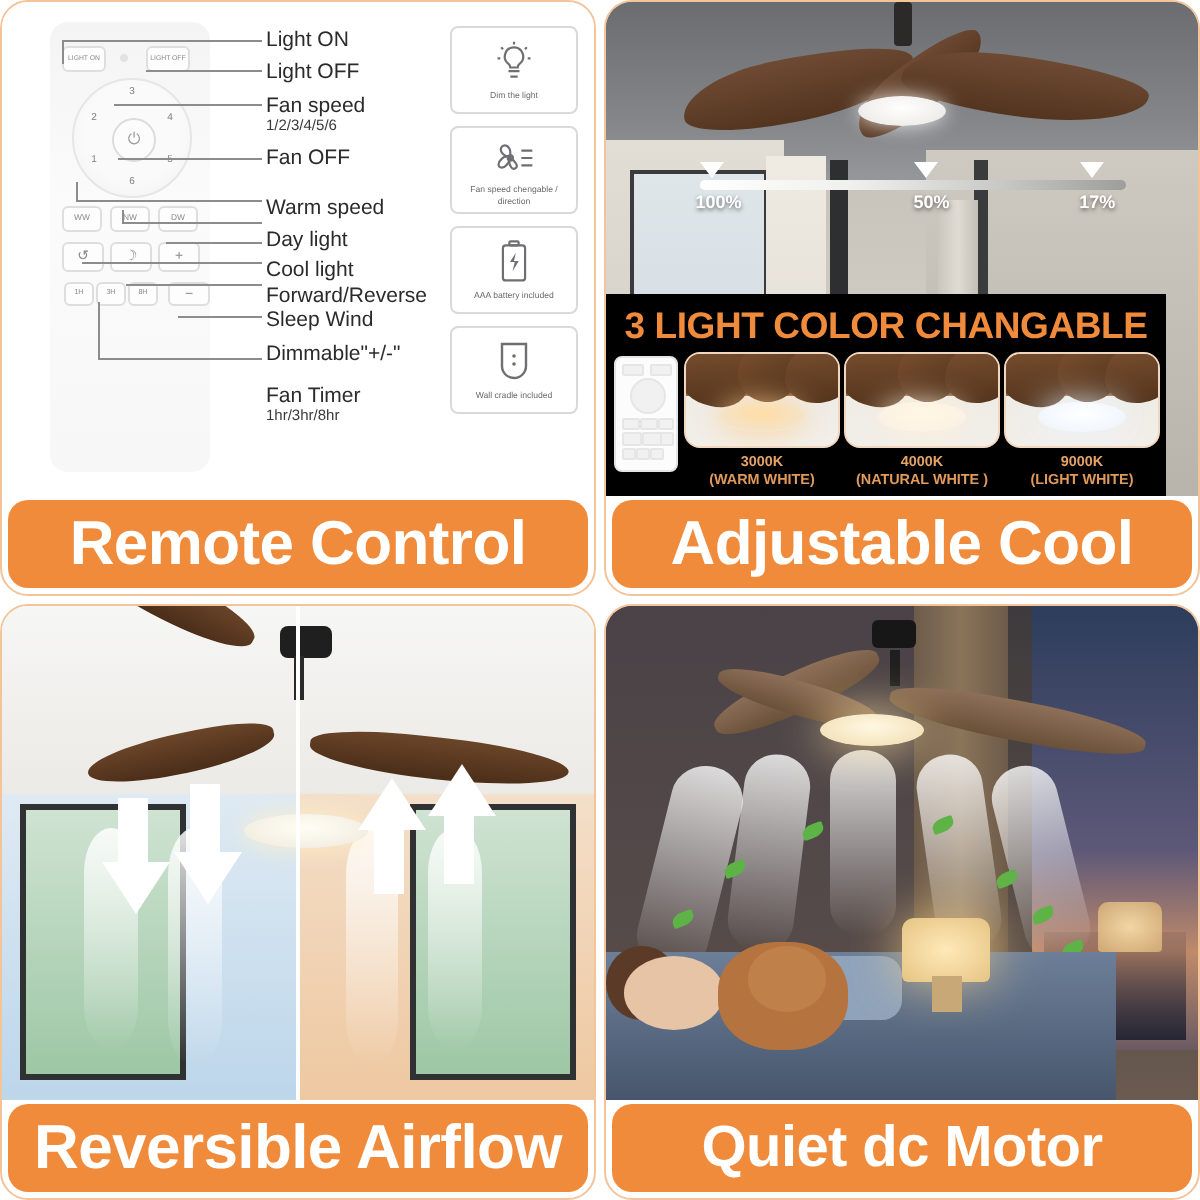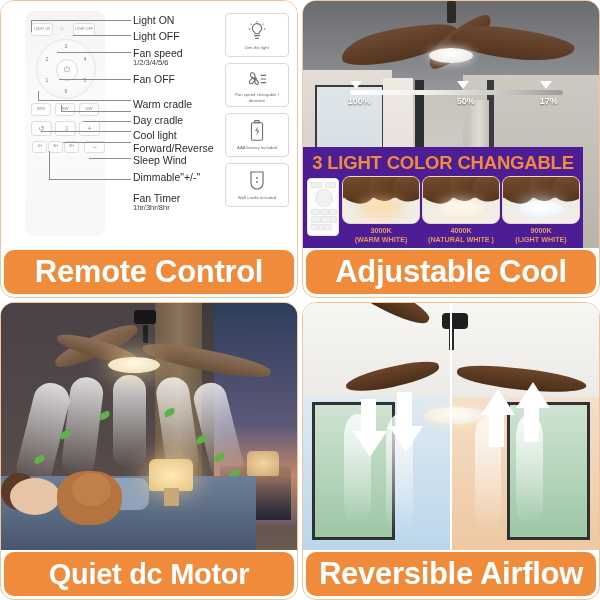--- a/index.html
+++ b/index.html
@@ -273,7 +273,7 @@
           <span>Fan OFF</span>
         </div>
         <div class="lbl" style="top:84px;">
-          <span>Warm cradle</span>
+          <span>Warm speed</span>
         </div>
         <div class="lbl" style="top:100px;">
           <span>Day cradle</span>

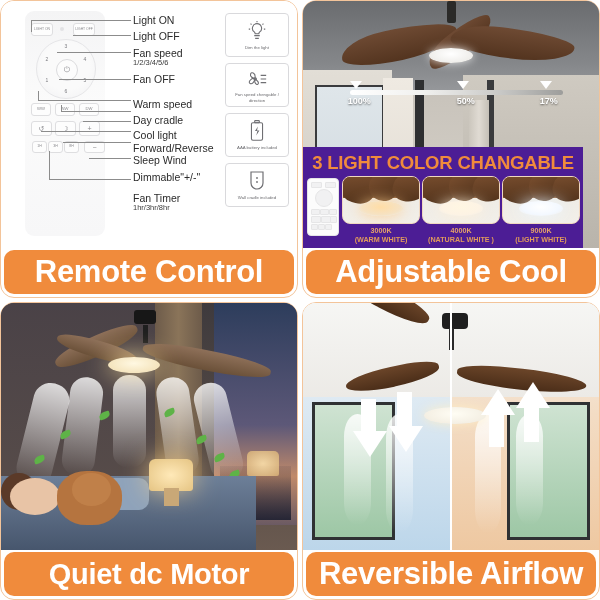--- a/index.html
+++ b/index.html
@@ -276,7 +276,7 @@
           <span>Warm speed</span>
         </div>
         <div class="lbl" style="top:100px;">
-          <span>Day cradle</span>
+          <span>Day light</span>
         </div>
         <div class="lbl" style="top:115px;">
           <span>Cool light</span>

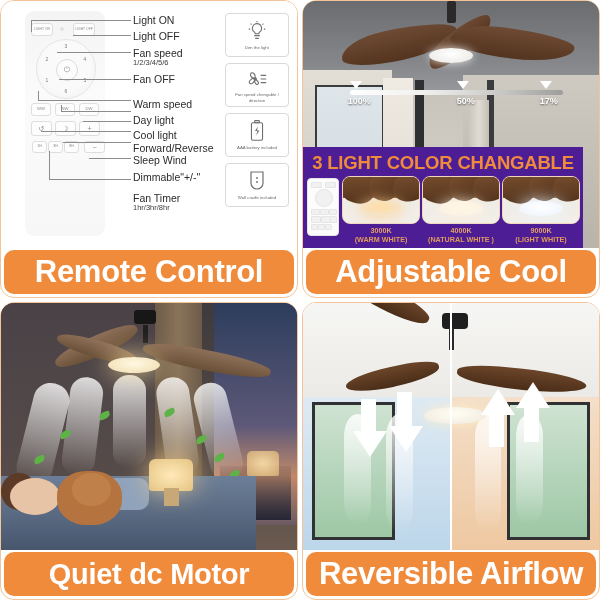--- a/index.html
+++ b/index.html
@@ -116,7 +116,7 @@
     border-right:6px solid transparent;border-top:8px solid #ffffff;}
   .pct{position:absolute;top:7px;color:#fff;font-size:9px;font-weight:bold;
     text-shadow:0 1px 2px rgba(0,0,0,.55);transform:translateX(-50%);}
-  .cctband{position:absolute;left:0;right:16px;bottom:0;height:41%;background:#4c1d95;}
+  .cctband{position:absolute;left:0;right:16px;bottom:0;height:41%;background:#000000;}
   .cctTitle{
     text-align:center;color:#f08b3c;font-weight:bold;font-size:18.5px;
     letter-spacing:-0.2px;padding-top:5px;white-space:nowrap;

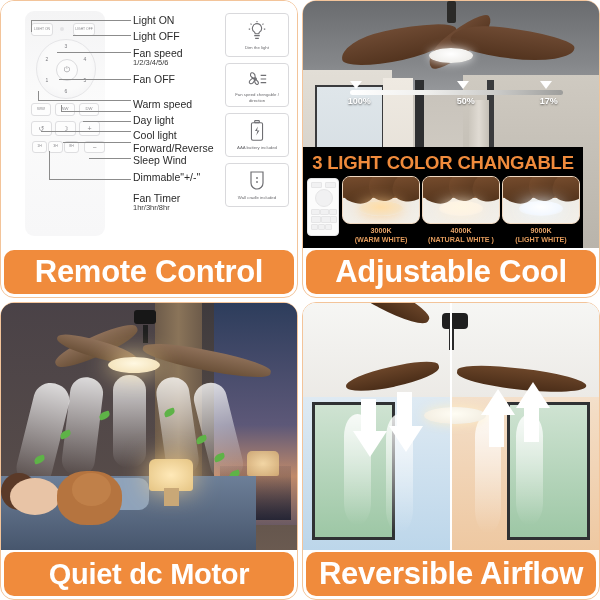--- a/index.html
+++ b/index.html
@@ -435,6 +435,51 @@
 
   <div class="panel">
     <div class="panel-body">
+      <div class="rv">
+        <div class="rvL"></div>
+        <div class="rvR"></div>
+        <div class="rvCeil"></div>
+        <div class="rvWin rvWinL"></div>
+        <div class="rvWin rvWinR"></div>
+
+        <div class="stream" style="left:14%;top:45%;width:9%;height:45%;"></div>
+        <div class="stream" style="left:28%;top:45%;width:9%;height:48%;"></div>
+        <div class="stream" style="left:58%;top:45%;width:9%;height:48%;"></div>
+        <div class="stream" style="left:72%;top:45%;width:9%;height:45%;"></div>
+
+        <div class="rvBlade rvb1"></div>
+        <div class="rvBlade rvb2"></div>
+        <div class="rvBlade rvb3"></div>
+        <div class="rvMount"></div>
+        <div class="rvRod"></div>
+        <div class="rvLed"></div>
+
+        <div style="position:absolute;left:17%;top:39%;">
+          <div class="arrowStem" style="left:8px;top:0;height:32px;"></div>
+          <div class="arrow arrowDown" style="left:0;top:32px;"></div>
+        </div>
+        <div style="position:absolute;left:29%;top:36%;">
+          <div class="arrowStem" style="left:8px;top:0;height:34px;"></div>
+          <div class="arrow arrowDown" style="left:0;top:34px;"></div>
+        </div>
+
+        <div style="position:absolute;left:60%;top:35%;">
+          <div class="arrow arrowUp" style="left:0;top:0;"></div>
+          <div class="arrowStem" style="left:8px;top:26px;height:32px;"></div>
+        </div>
+        <div style="position:absolute;left:72%;top:32%;">
+          <div class="arrow arrowUp" style="left:0;top:0;"></div>
+          <div class="arrowStem" style="left:8px;top:26px;height:34px;"></div>
+        </div>
+
+        <div class="rvDiv"></div>
+      </div>
+    </div>
+    <div class="caption">Reversible Airflow</div>
+  </div>
+
+  <div class="panel">
+    <div class="panel-body">
       <div class="qm">
         <div class="qmWall"></div>
         <div class="qmWin"></div>
@@ -476,51 +521,6 @@
     <div class="caption small">Quiet dc Motor</div>
   </div>
 
-  <div class="panel">
-    <div class="panel-body">
-      <div class="rv">
-        <div class="rvL"></div>
-        <div class="rvR"></div>
-        <div class="rvCeil"></div>
-        <div class="rvWin rvWinL"></div>
-        <div class="rvWin rvWinR"></div>
-
-        <div class="stream" style="left:14%;top:45%;width:9%;height:45%;"></div>
-        <div class="stream" style="left:28%;top:45%;width:9%;height:48%;"></div>
-        <div class="stream" style="left:58%;top:45%;width:9%;height:48%;"></div>
-        <div class="stream" style="left:72%;top:45%;width:9%;height:45%;"></div>
-
-        <div class="rvBlade rvb1"></div>
-        <div class="rvBlade rvb2"></div>
-        <div class="rvBlade rvb3"></div>
-        <div class="rvMount"></div>
-        <div class="rvRod"></div>
-        <div class="rvLed"></div>
-
-        <div style="position:absolute;left:17%;top:39%;">
-          <div class="arrowStem" style="left:8px;top:0;height:32px;"></div>
-          <div class="arrow arrowDown" style="left:0;top:32px;"></div>
-        </div>
-        <div style="position:absolute;left:29%;top:36%;">
-          <div class="arrowStem" style="left:8px;top:0;height:34px;"></div>
-          <div class="arrow arrowDown" style="left:0;top:34px;"></div>
-        </div>
-
-        <div style="position:absolute;left:60%;top:35%;">
-          <div class="arrow arrowUp" style="left:0;top:0;"></div>
-          <div class="arrowStem" style="left:8px;top:26px;height:32px;"></div>
-        </div>
-        <div style="position:absolute;left:72%;top:32%;">
-          <div class="arrow arrowUp" style="left:0;top:0;"></div>
-          <div class="arrowStem" style="left:8px;top:26px;height:34px;"></div>
-        </div>
-
-        <div class="rvDiv"></div>
-      </div>
-    </div>
-    <div class="caption">Reversible Airflow</div>
-  </div>
-
 </div>
 
 </body></html>

